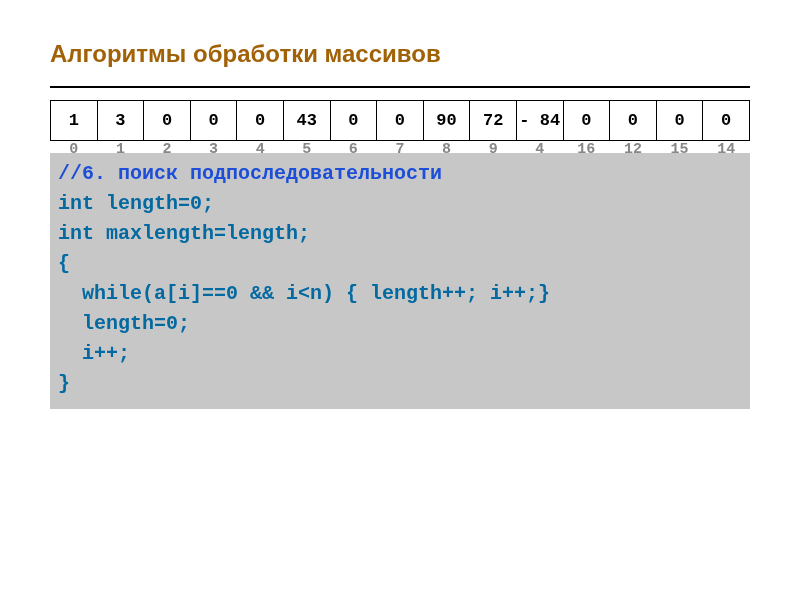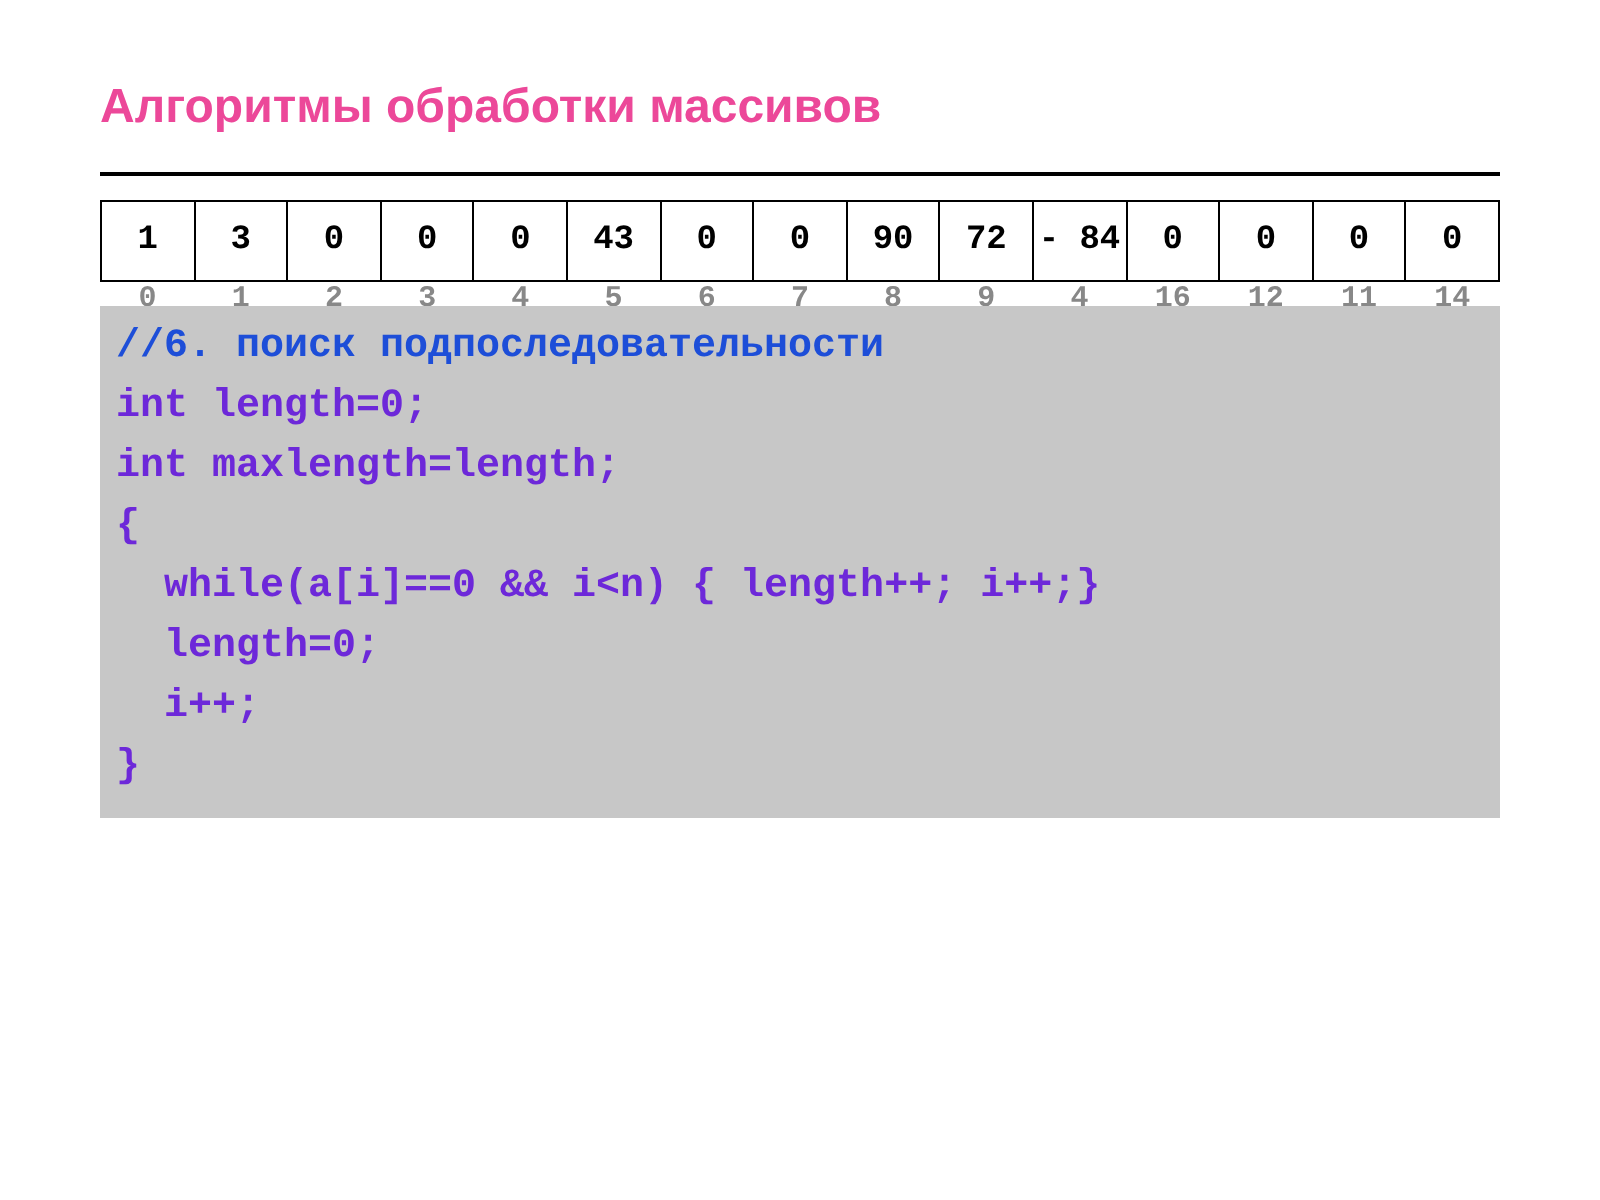--- a/index.html
+++ b/index.html
@@ -5,7 +5,7 @@
   * { box-sizing: border-box; margin: 0; padding: 0; }
   html, body { width: 800px; height: 600px; background: #fff; font-family: Arial, sans-serif; }
   .page { padding: 40px 50px; }
-  .title { font-size: 24px; font-weight: bold; color: #ec4899; margin-bottom: 18px; }
+  .title { font-size: 24px; font-weight: bold; color: #a16207; margin-bottom: 18px; }
   .hr { border: none; border-top: 2px solid #000; margin-bottom: 12px; }
 
   table.arr { border-collapse: collapse; width: 100%; table-layout: fixed; }

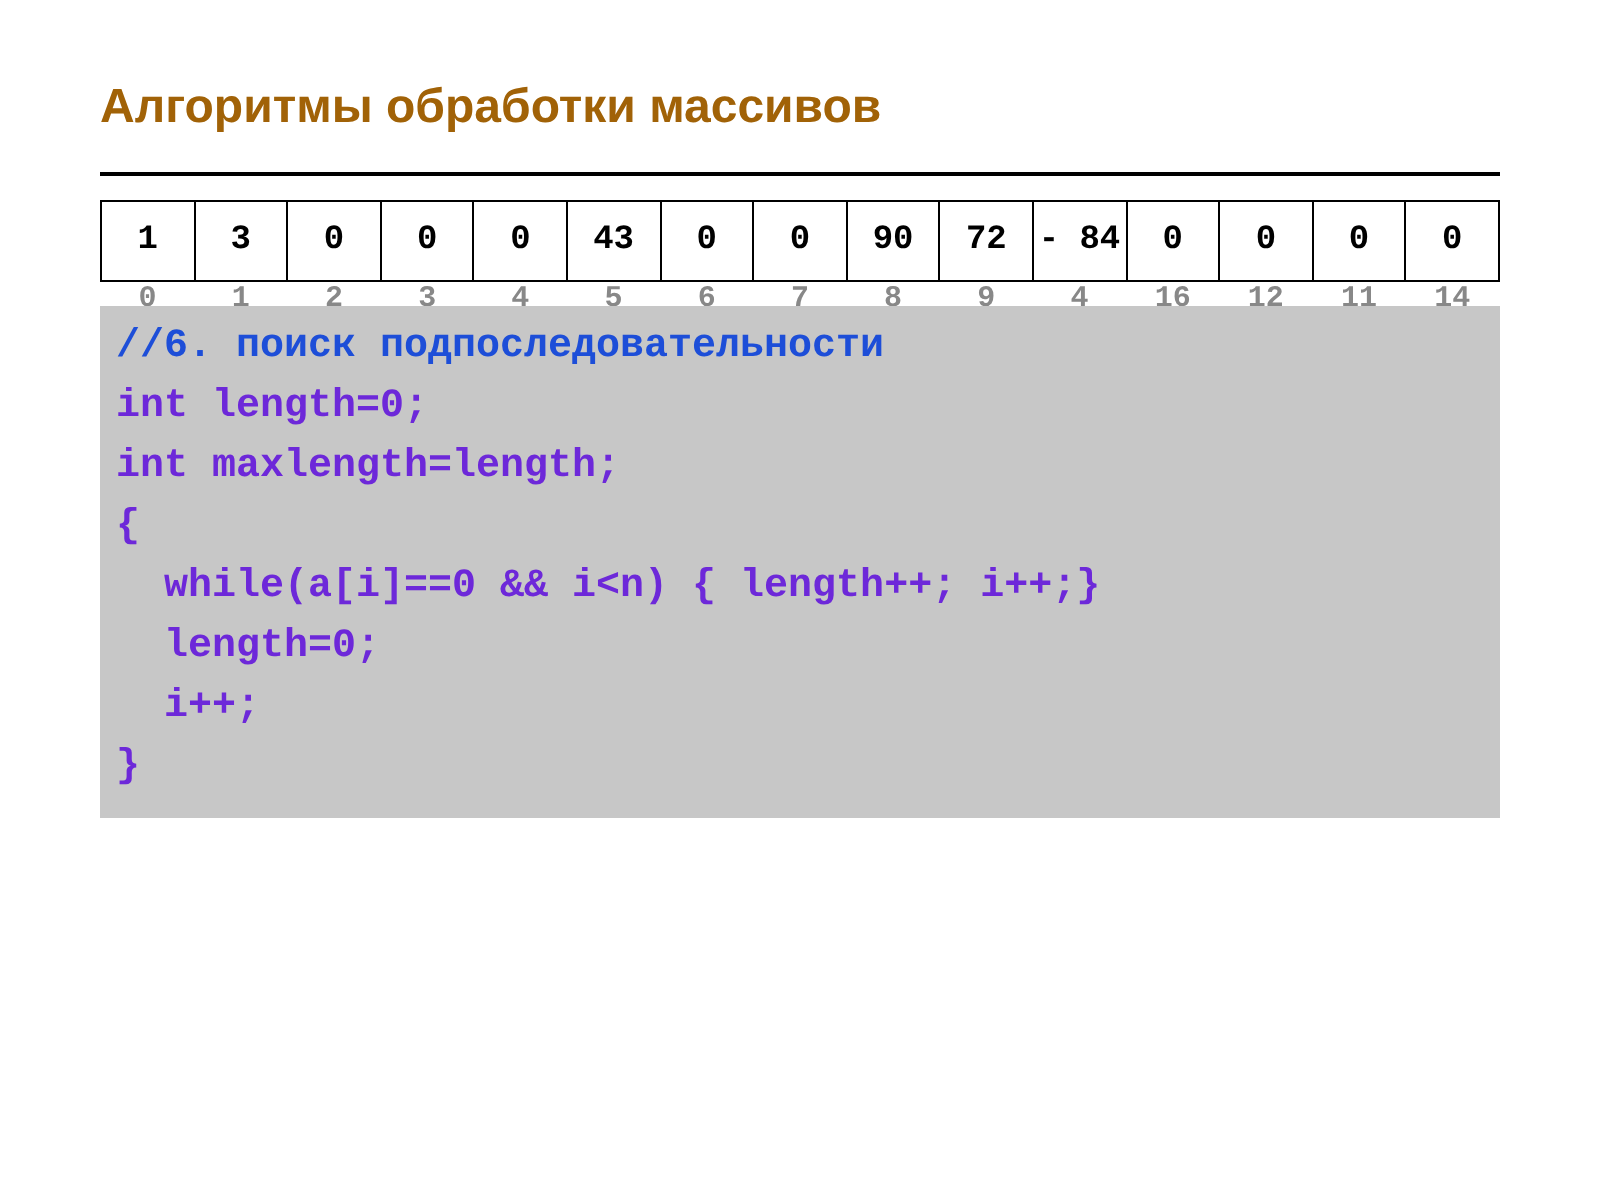--- a/index.html
+++ b/index.html
@@ -67,7 +67,7 @@
       <td>4</td>
       <td>16</td>
       <td>12</td>
-      <td>11</td>
+      <td>15</td>
       <td>14</td>
     </tr>
   </tbody>

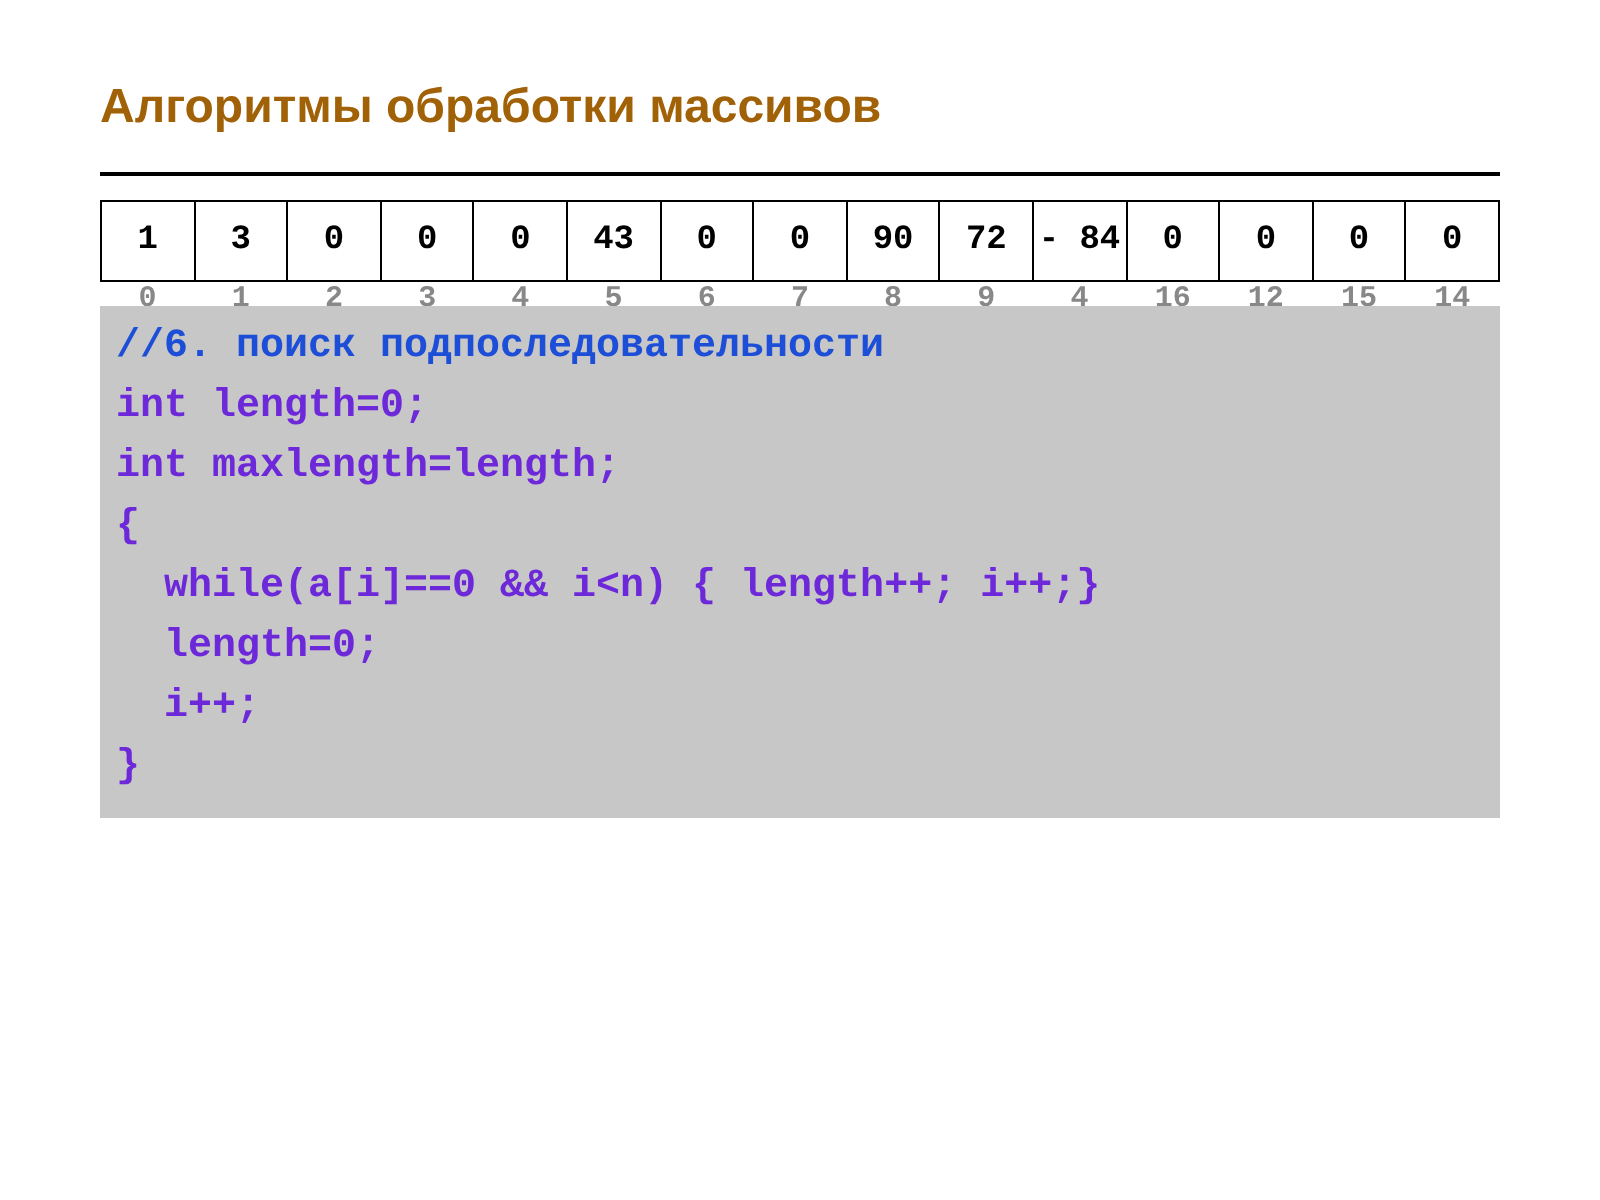--- a/index.html
+++ b/index.html
@@ -24,7 +24,7 @@
   }
   .code-line { white-space: pre; }
   .comment { color: #1d4ed8; }
-  .code { color: #6d28d9; font-family: Liberation Mono, monospace; }
+  .code { color: #0369a1; font-family: Liberation Mono, monospace; }
 </style>
 </head>
 <body>

